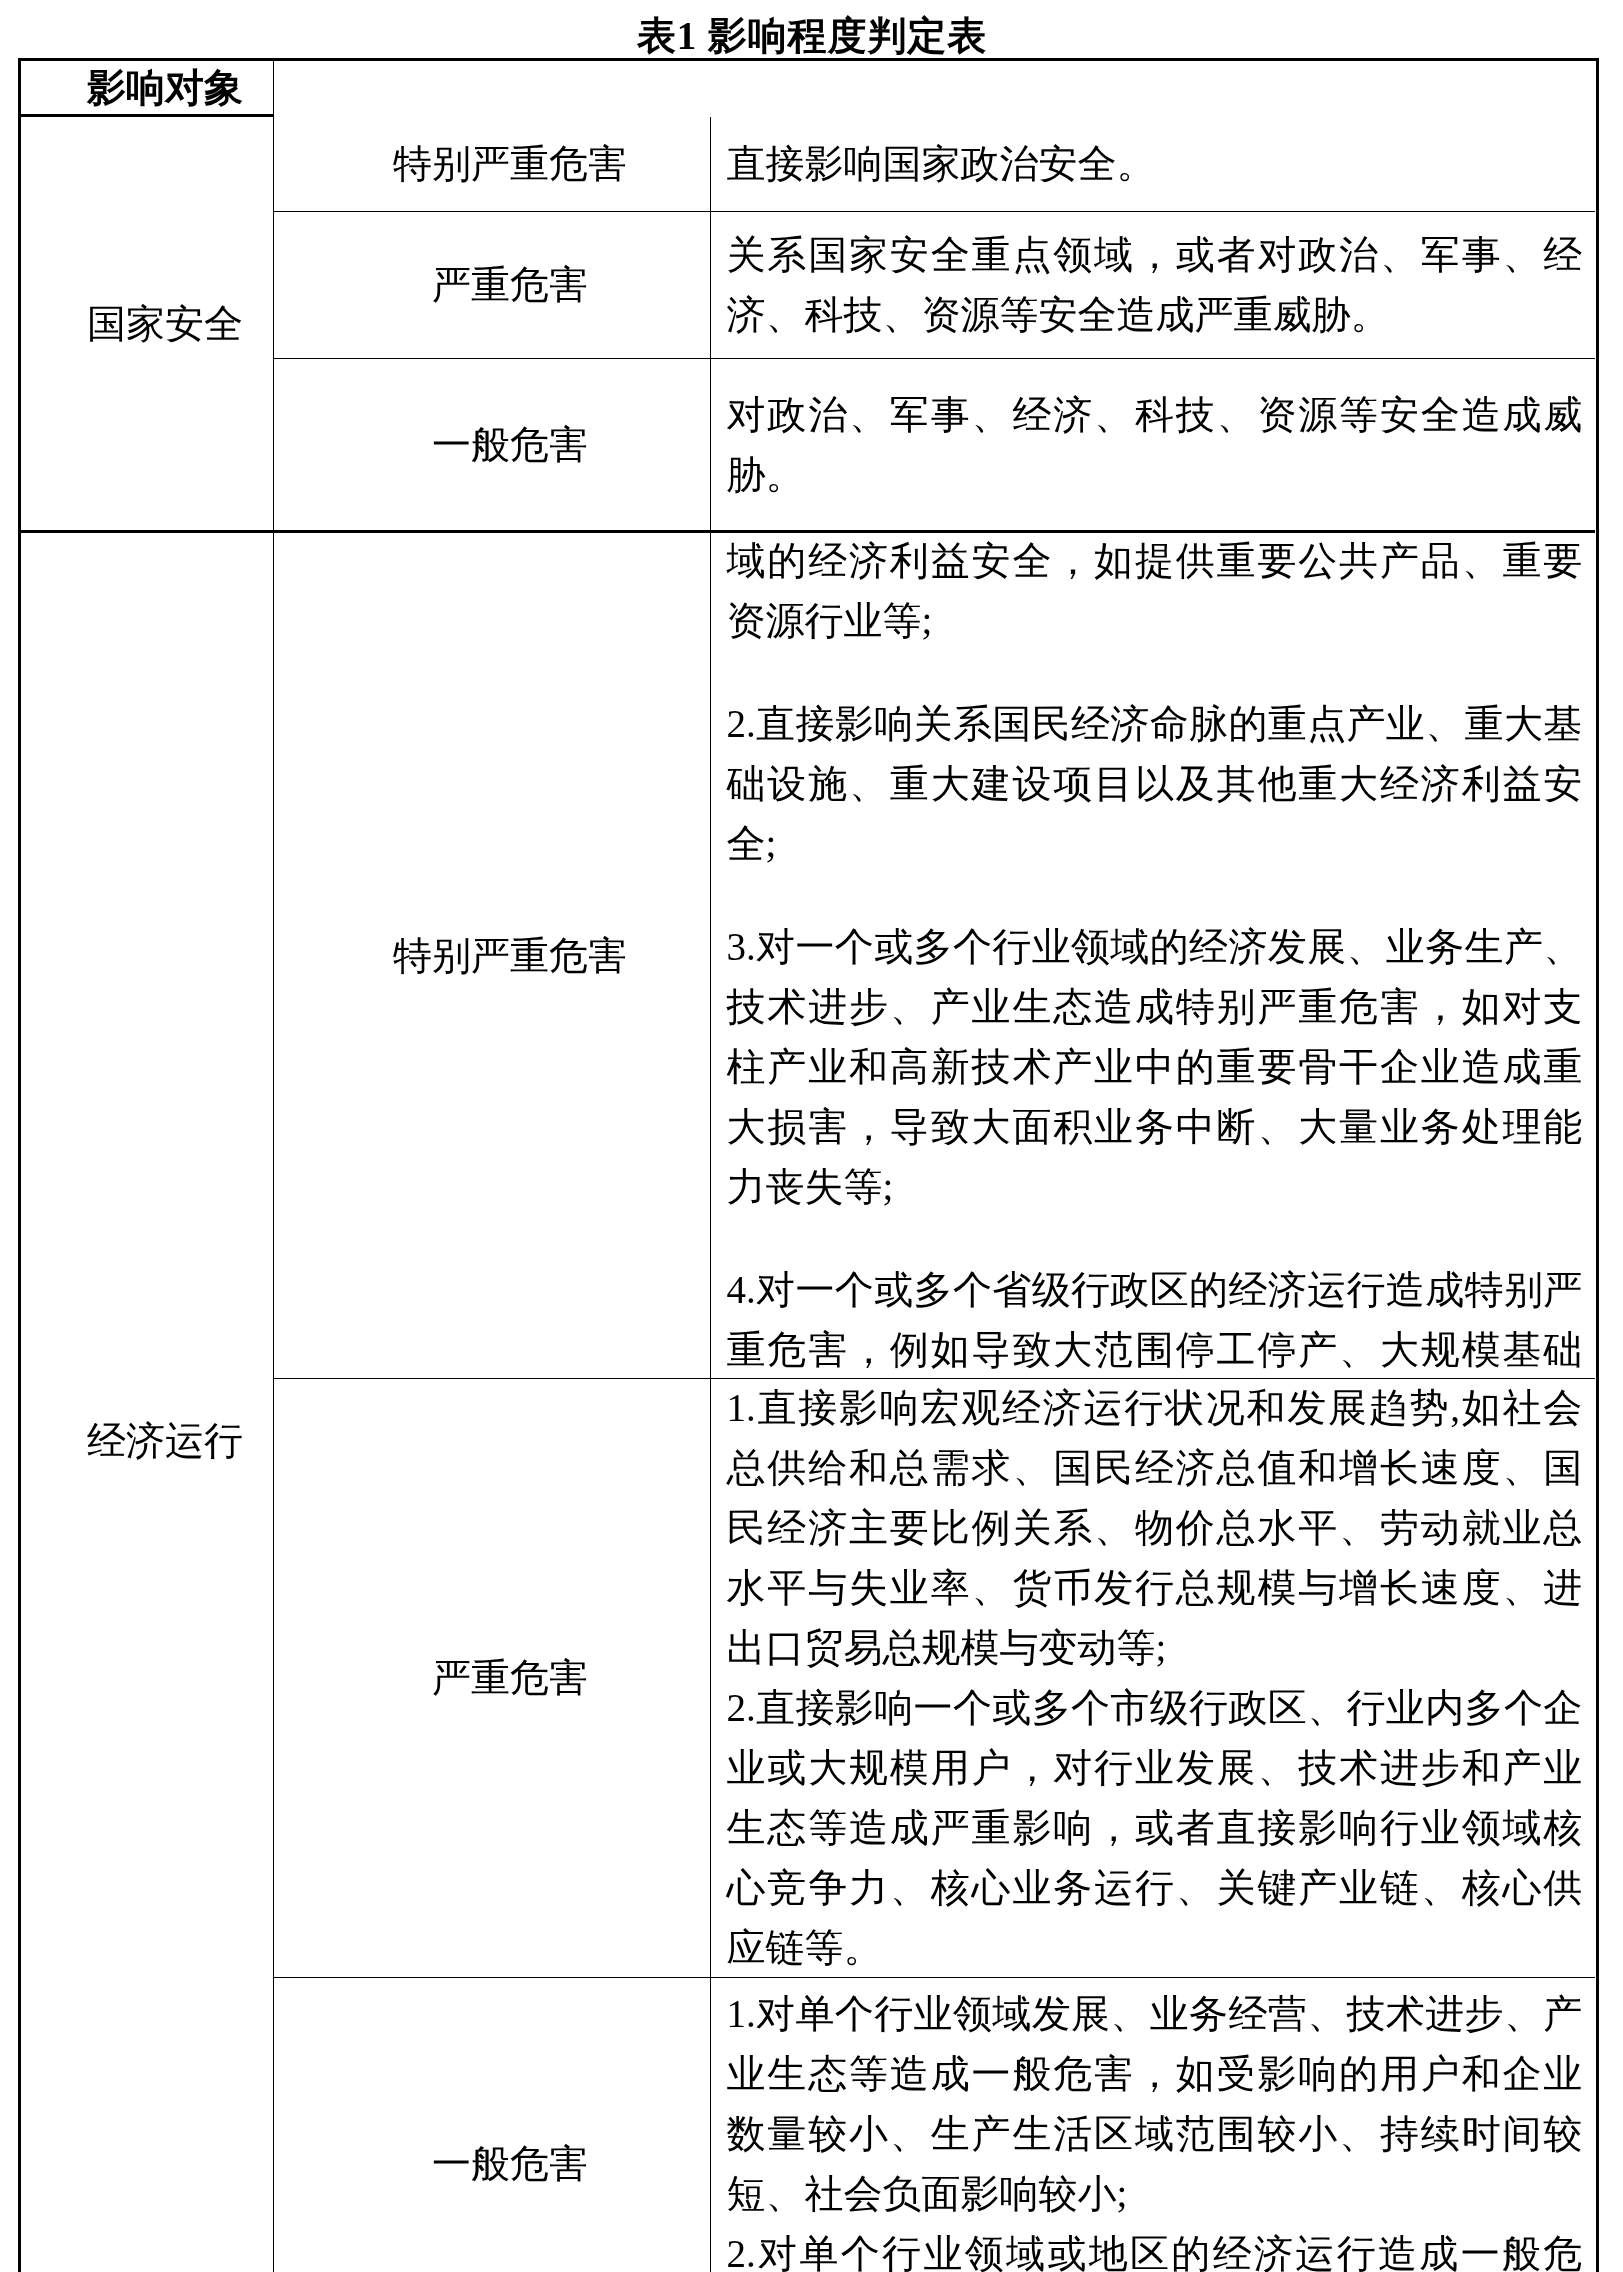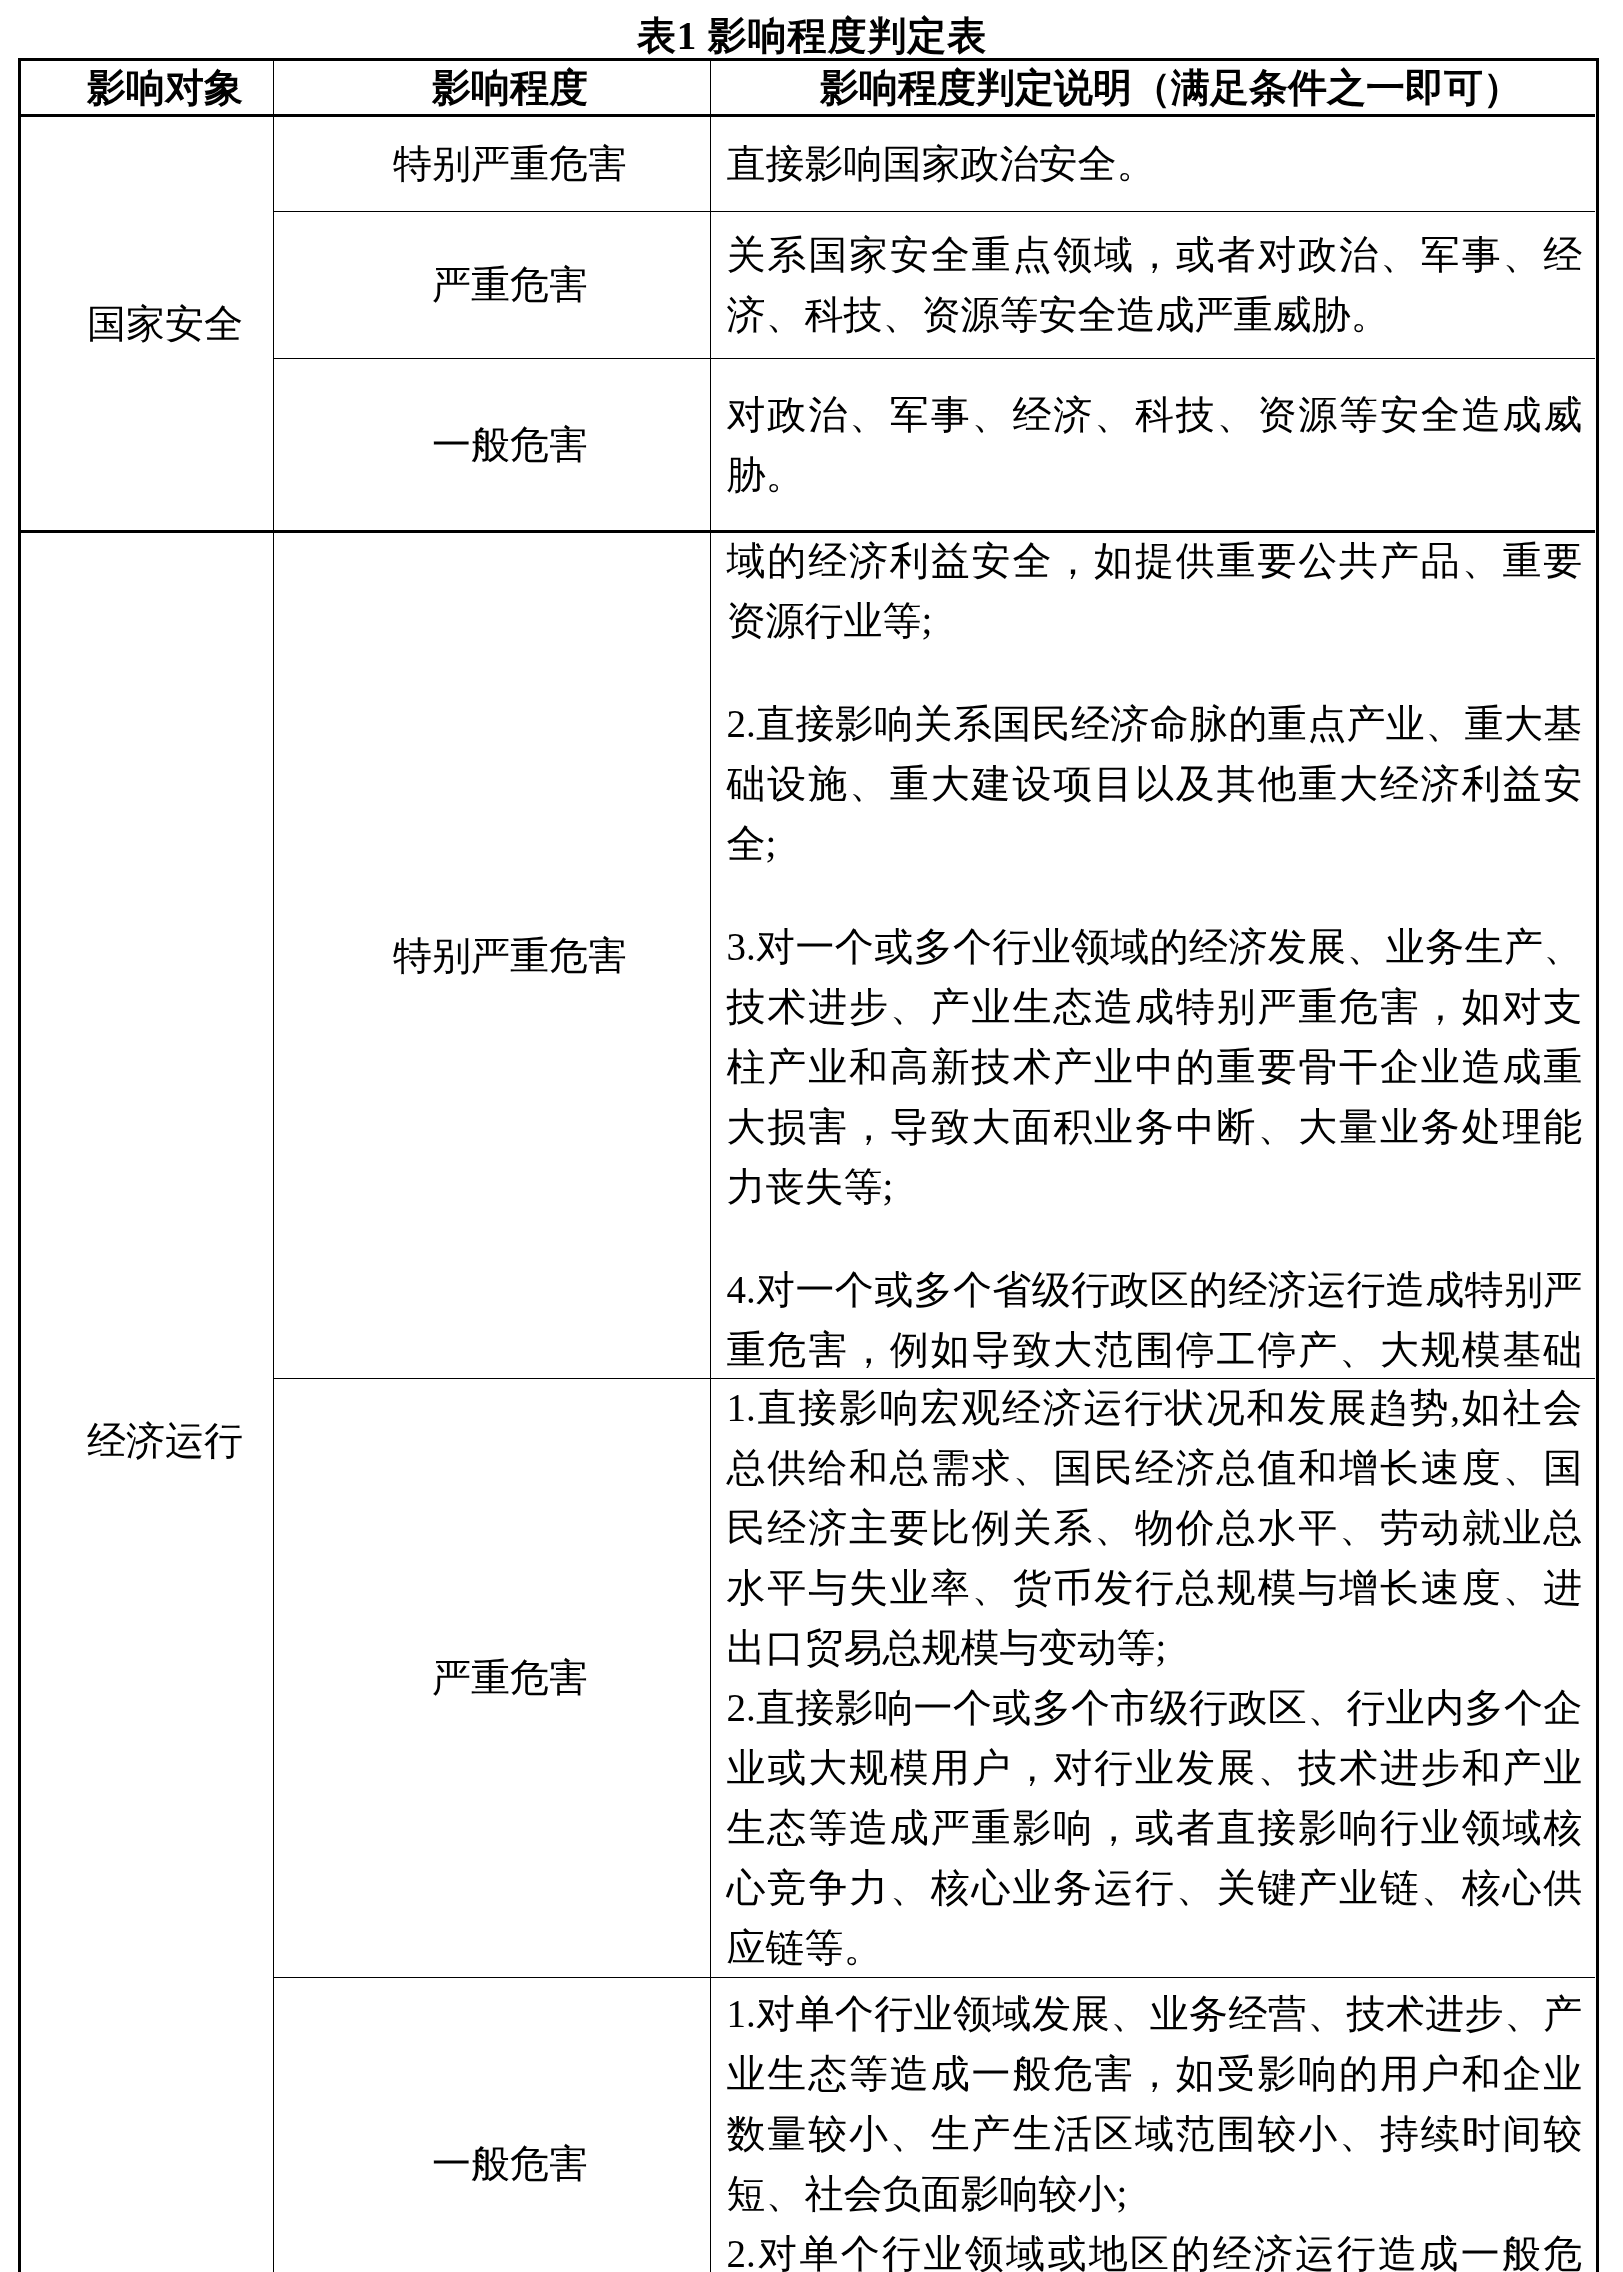--- a/index.html
+++ b/index.html
@@ -93,7 +93,6 @@
   <div class="tbl">
 
     <div class="cell center hd br4 gc1 gr1">影响对象</div>
-    <div class="cell center hd br4 gc2 gr1">影响程度</div>
     <div class="cell center hd gc3 gr1">影响程度判定说明（满足条件之一即可）</div>
 
     <div class="cell center br4 bb8 obj1">国家安全</div>

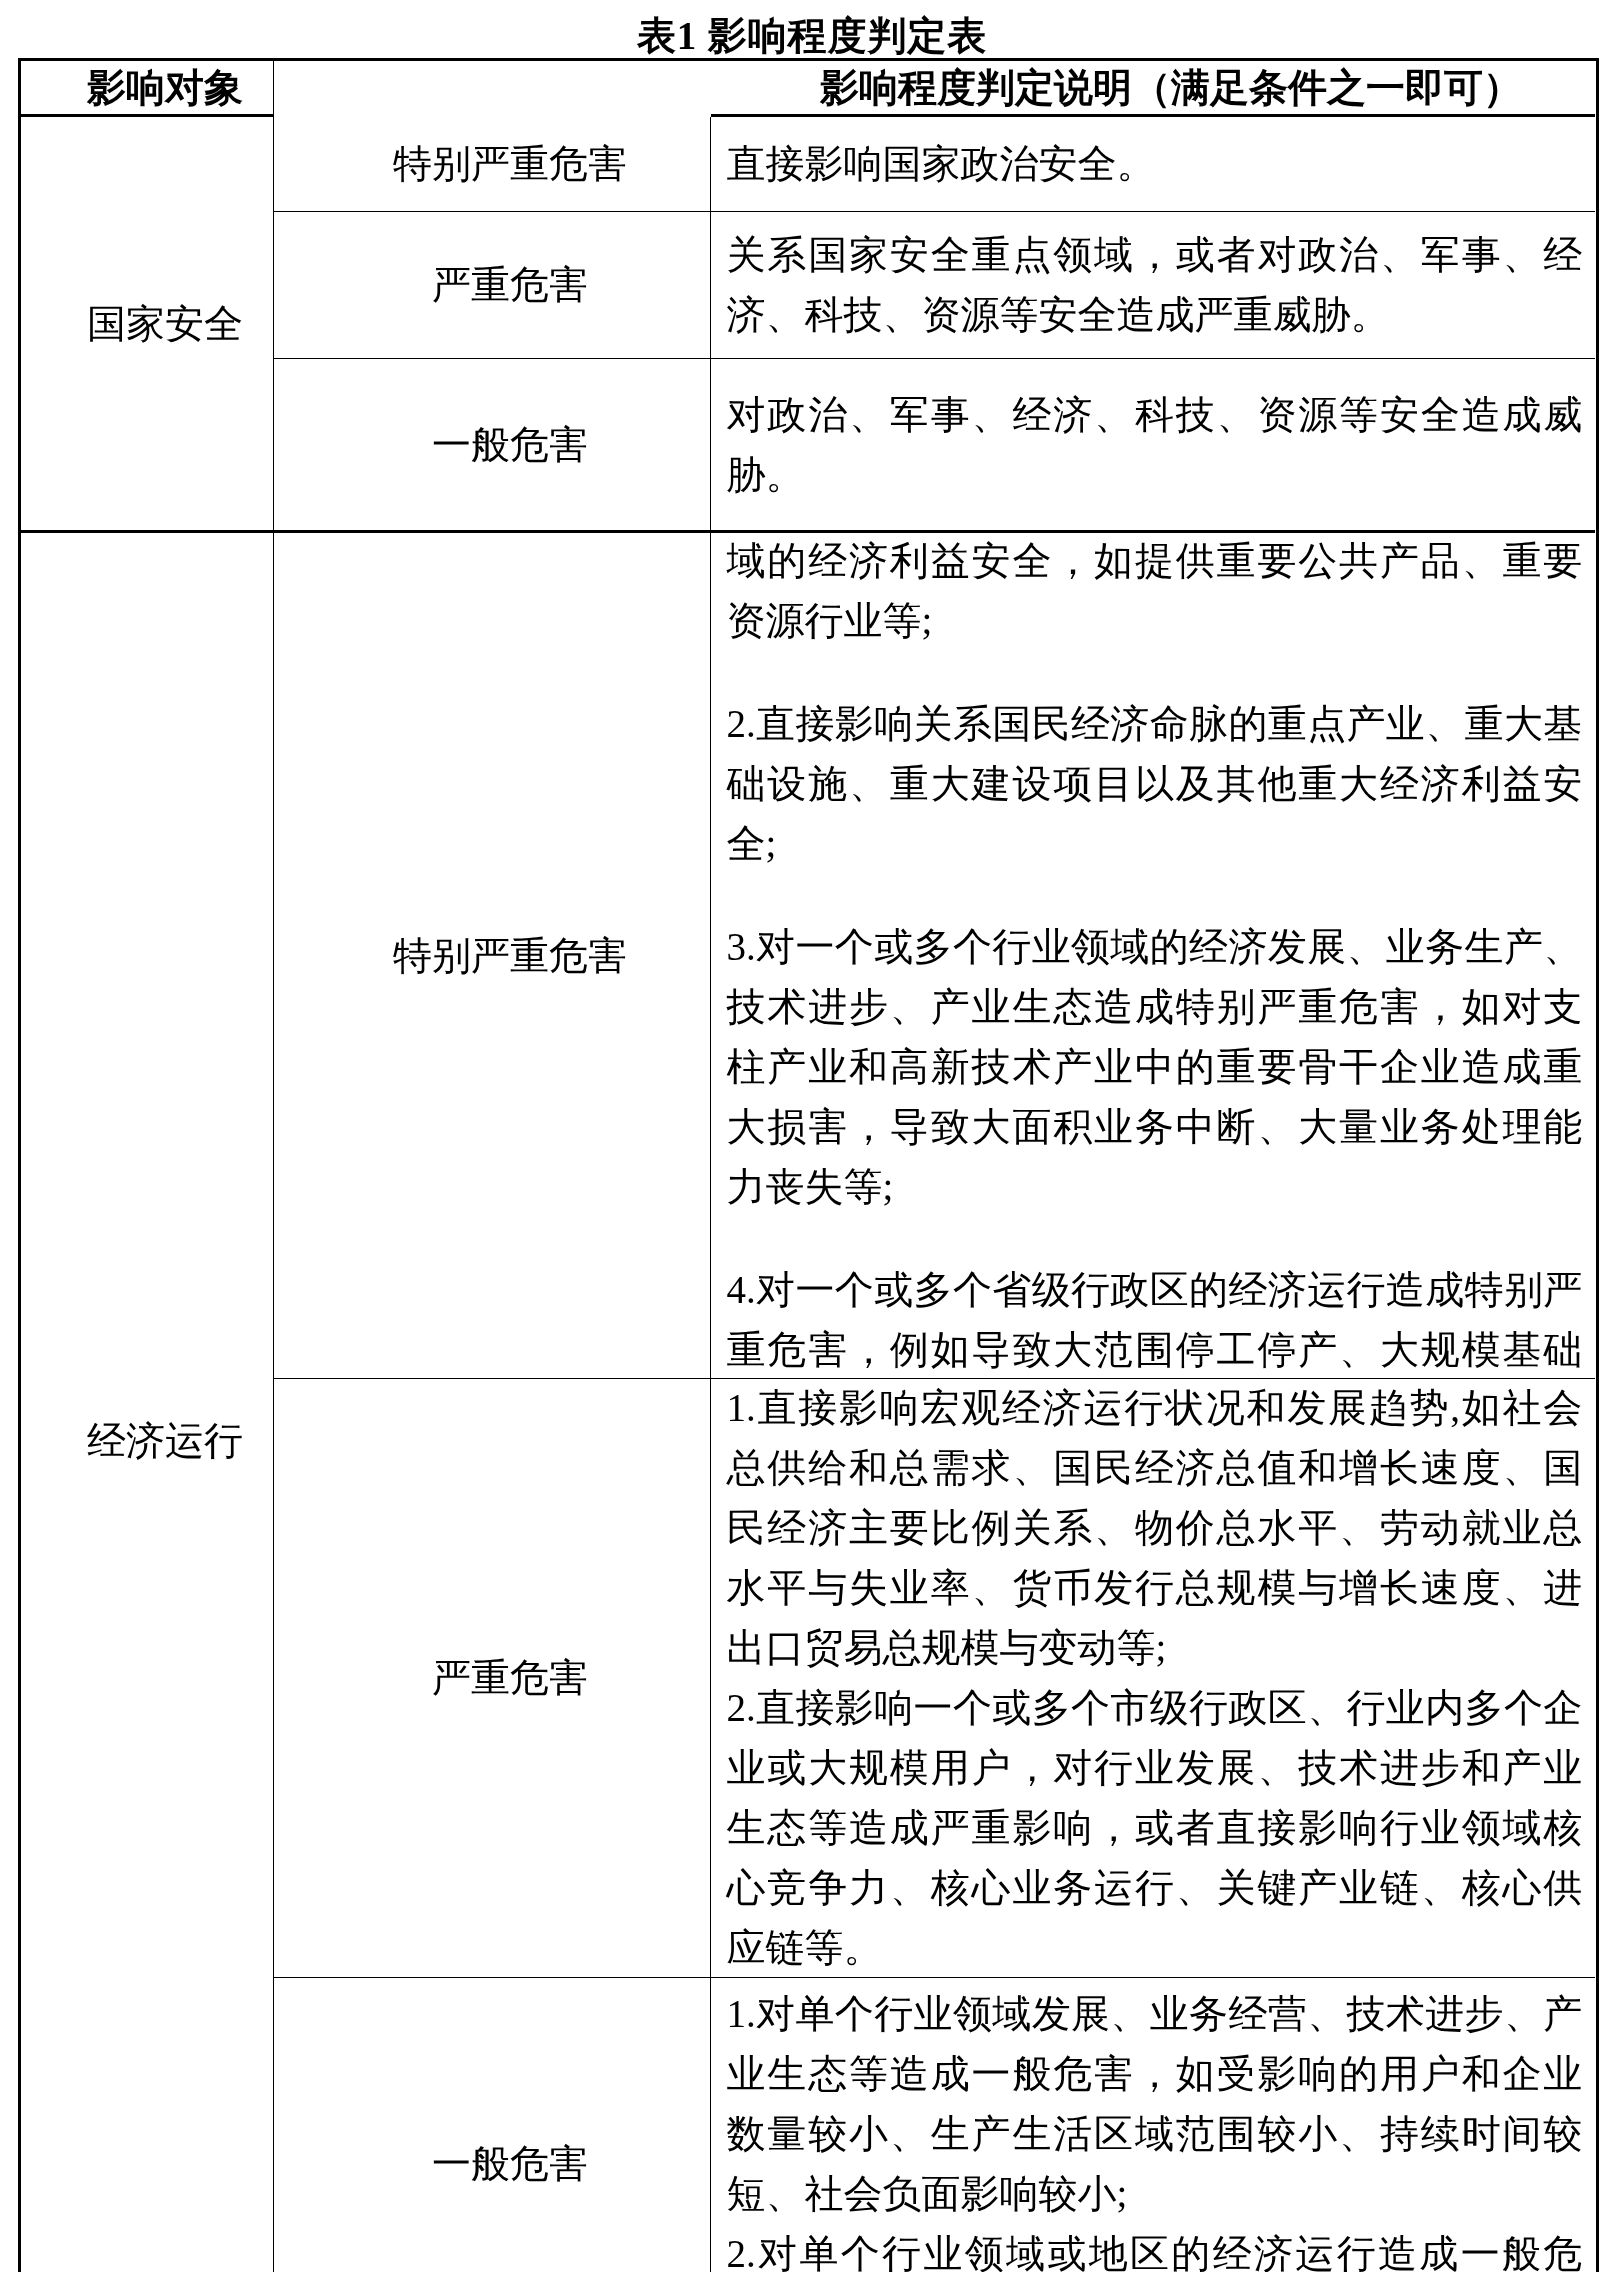--- a/index.html
+++ b/index.html
@@ -93,7 +93,6 @@
   <div class="tbl">
 
     <div class="cell center hd br4 gc1 gr1">影响对象</div>
-    <div class="cell center hd gc3 gr1">影响程度判定说明（满足条件之一即可）</div>
 
     <div class="cell center br4 bb8 obj1">国家安全</div>
 

